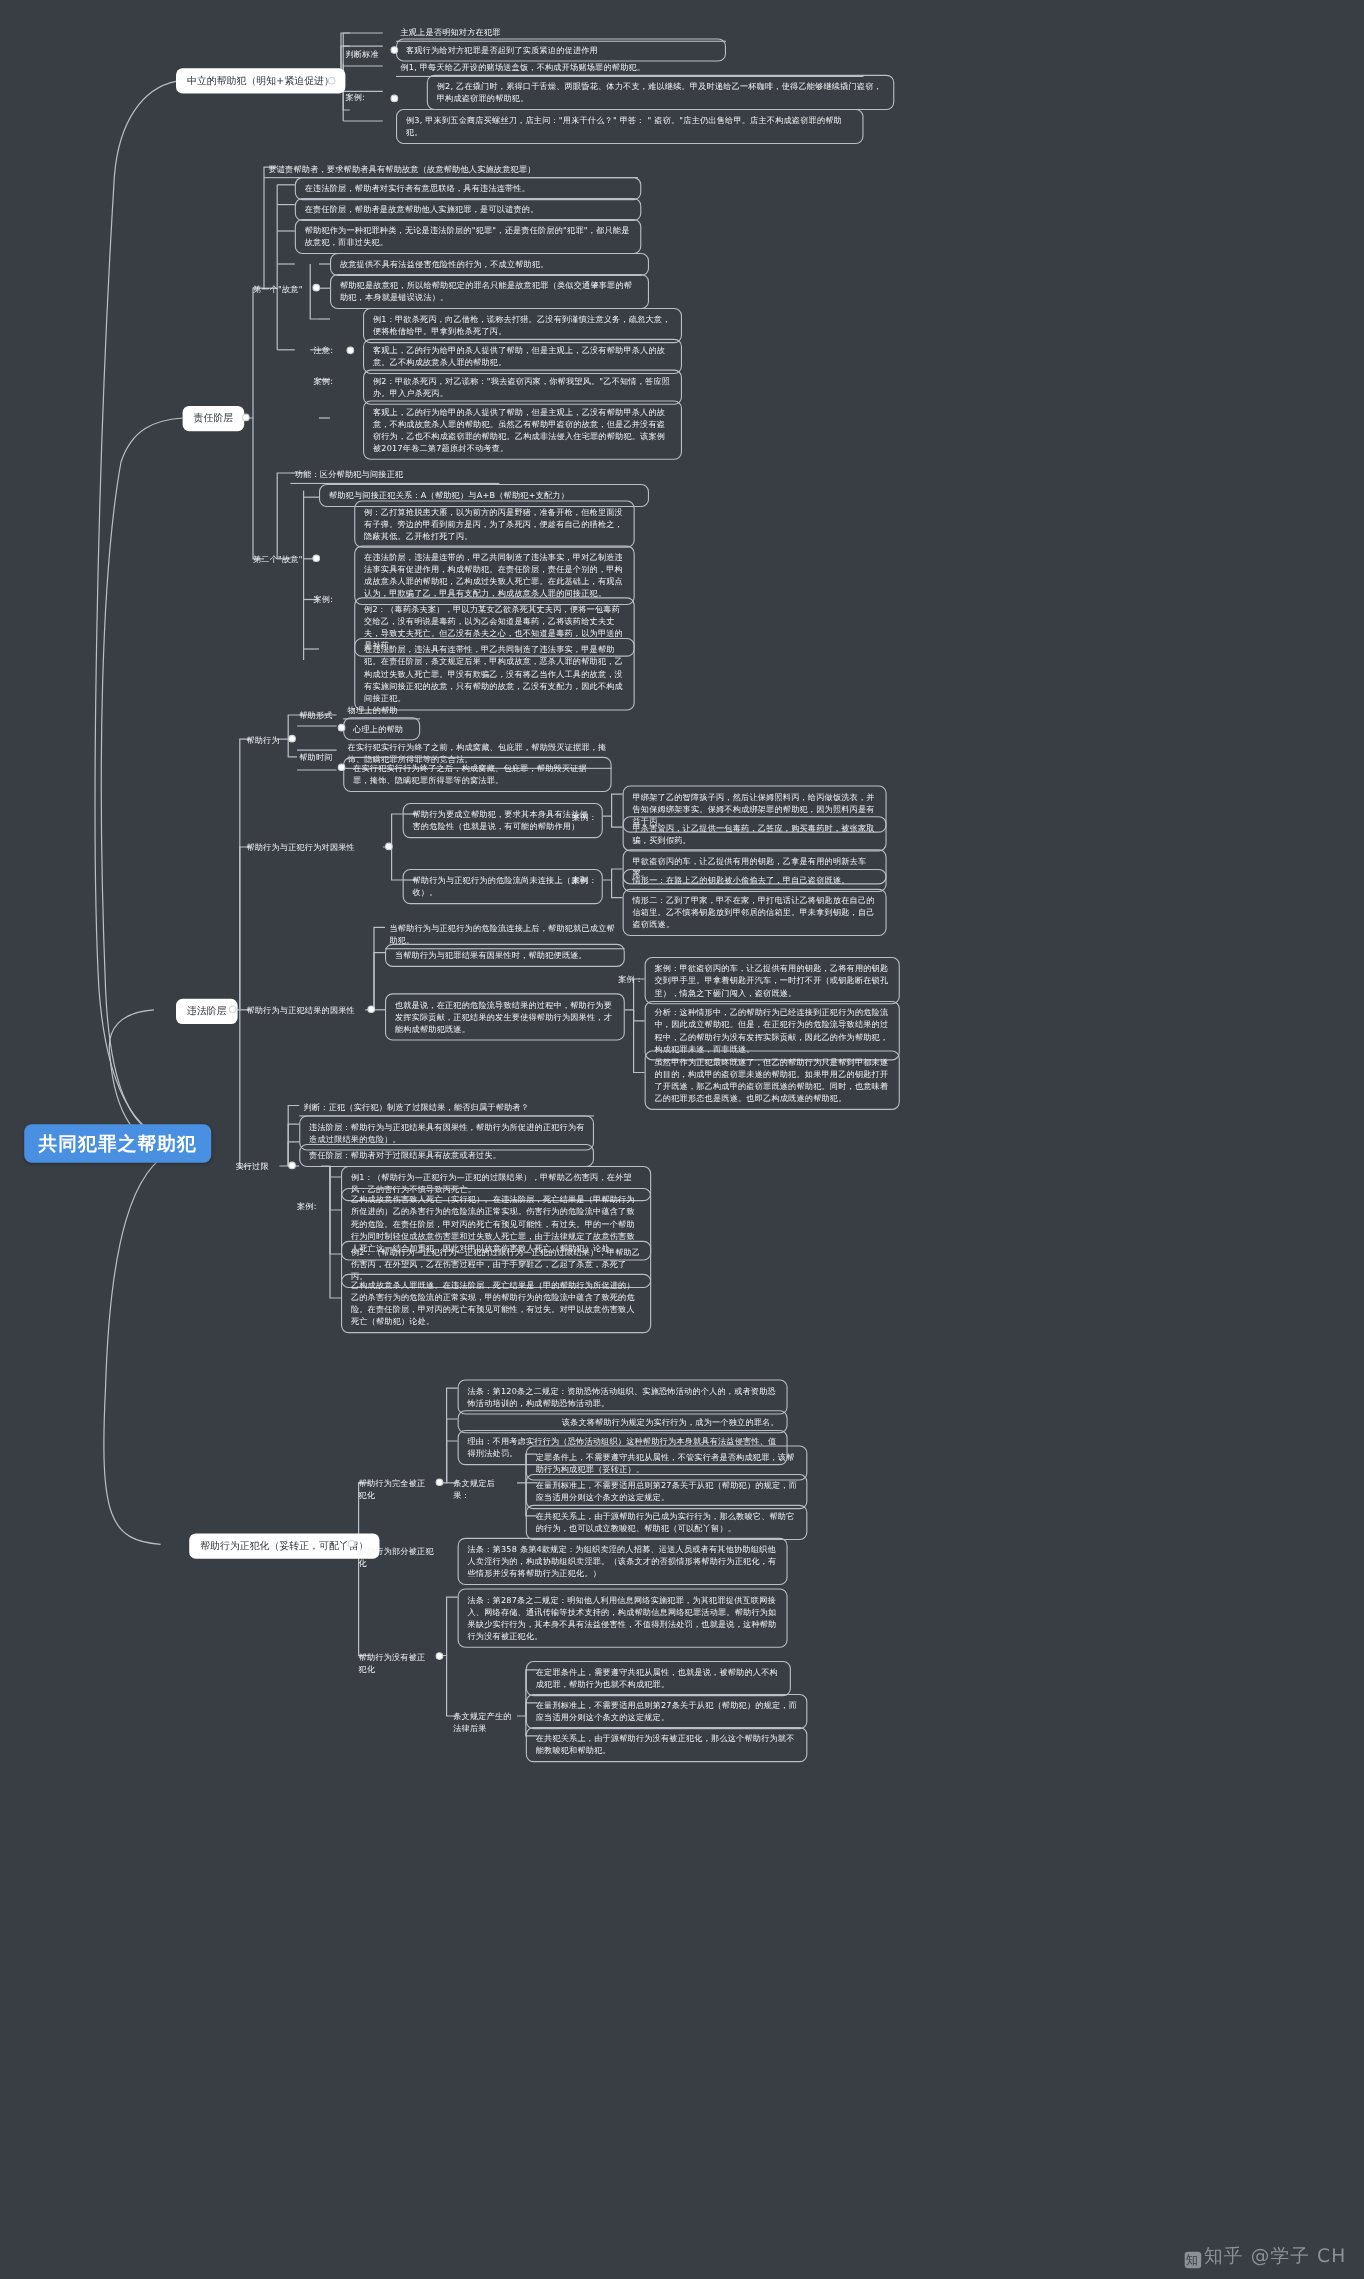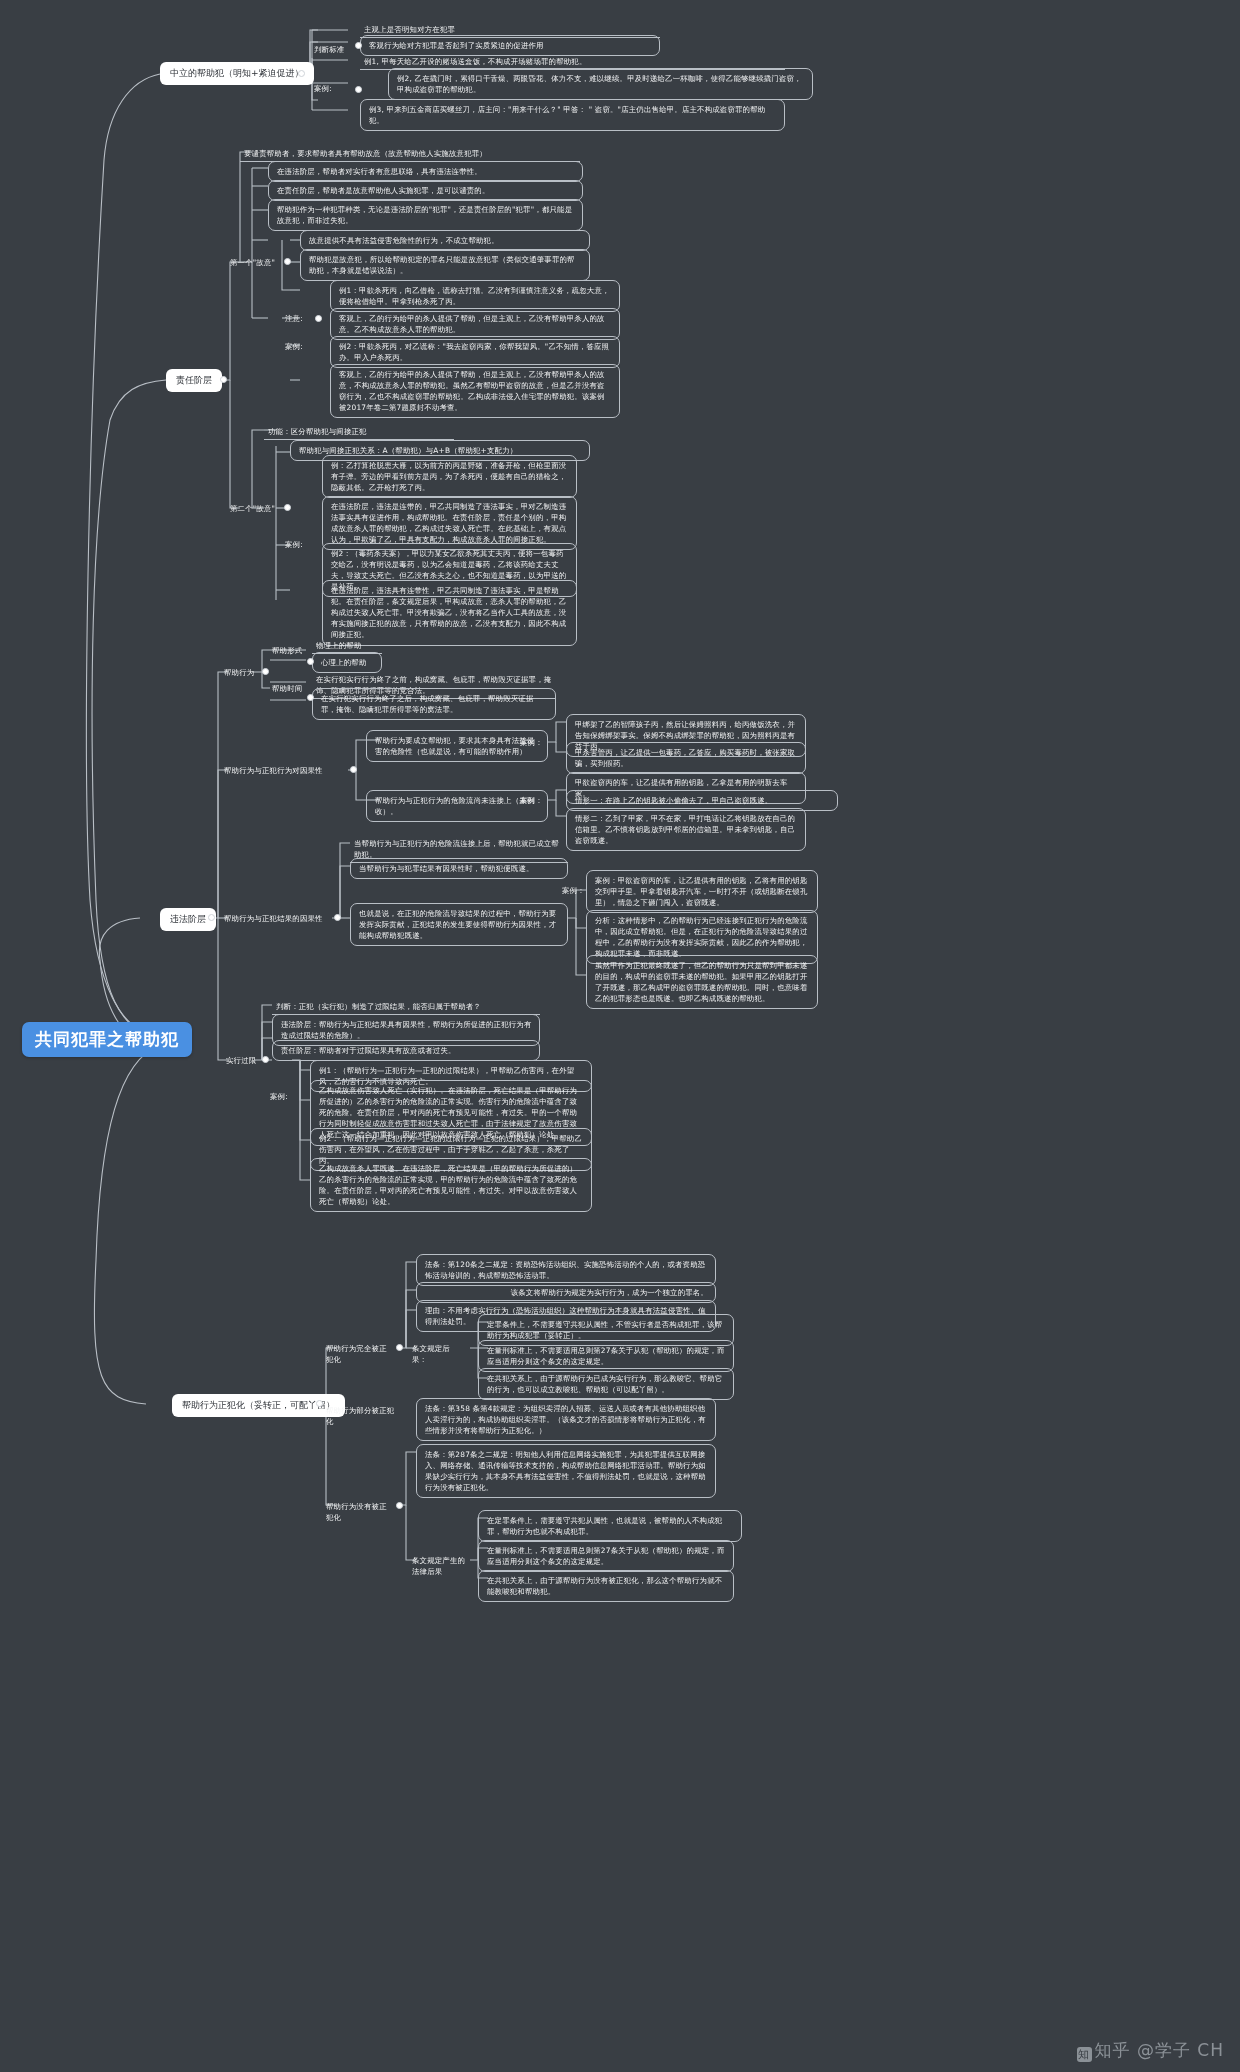--- a/index.html
+++ b/index.html
@@ -263,7 +263,7 @@
   <div class="node card" style="left:566px; top:742px; width:240px;">甲杀害管丙，让乙提供一包毒药，乙答应，购买毒药时，被张家取骗，买到假药。</div>
   <div class="node plain" style="left:518px; top:794px; width:32px;">案例：</div>
   <div class="node card" style="left:566px; top:772px; width:240px;">甲欲盗窃丙的车，让乙提供有用的钥匙，乙拿是有用的明新去车家。</div>
-  <div class="node card" style="left:566px; top:790px; width:272px;">情形一：在路上乙的钥匙被小偷偷去了，甲自己盗窃既遂。</div>
+  <div class="node card" style="left:566px; top:790px; width:240px;">情形一：在路上乙的钥匙被小偷偷去了，甲自己盗窃既遂。</div>
   <div class="node card" style="left:566px; top:808px; width:240px;">情形二：乙到了甲家，甲不在家，甲打电话让乙将钥匙放在自己的信箱里。乙不慎将钥匙放到甲邻居的信箱里。甲未拿到钥匙，自己盗窃既遂。</div>
 
   <div class="node plain" style="left:222px; top:912px; width:112px;">帮助行为与正犯结果的因果性</div>

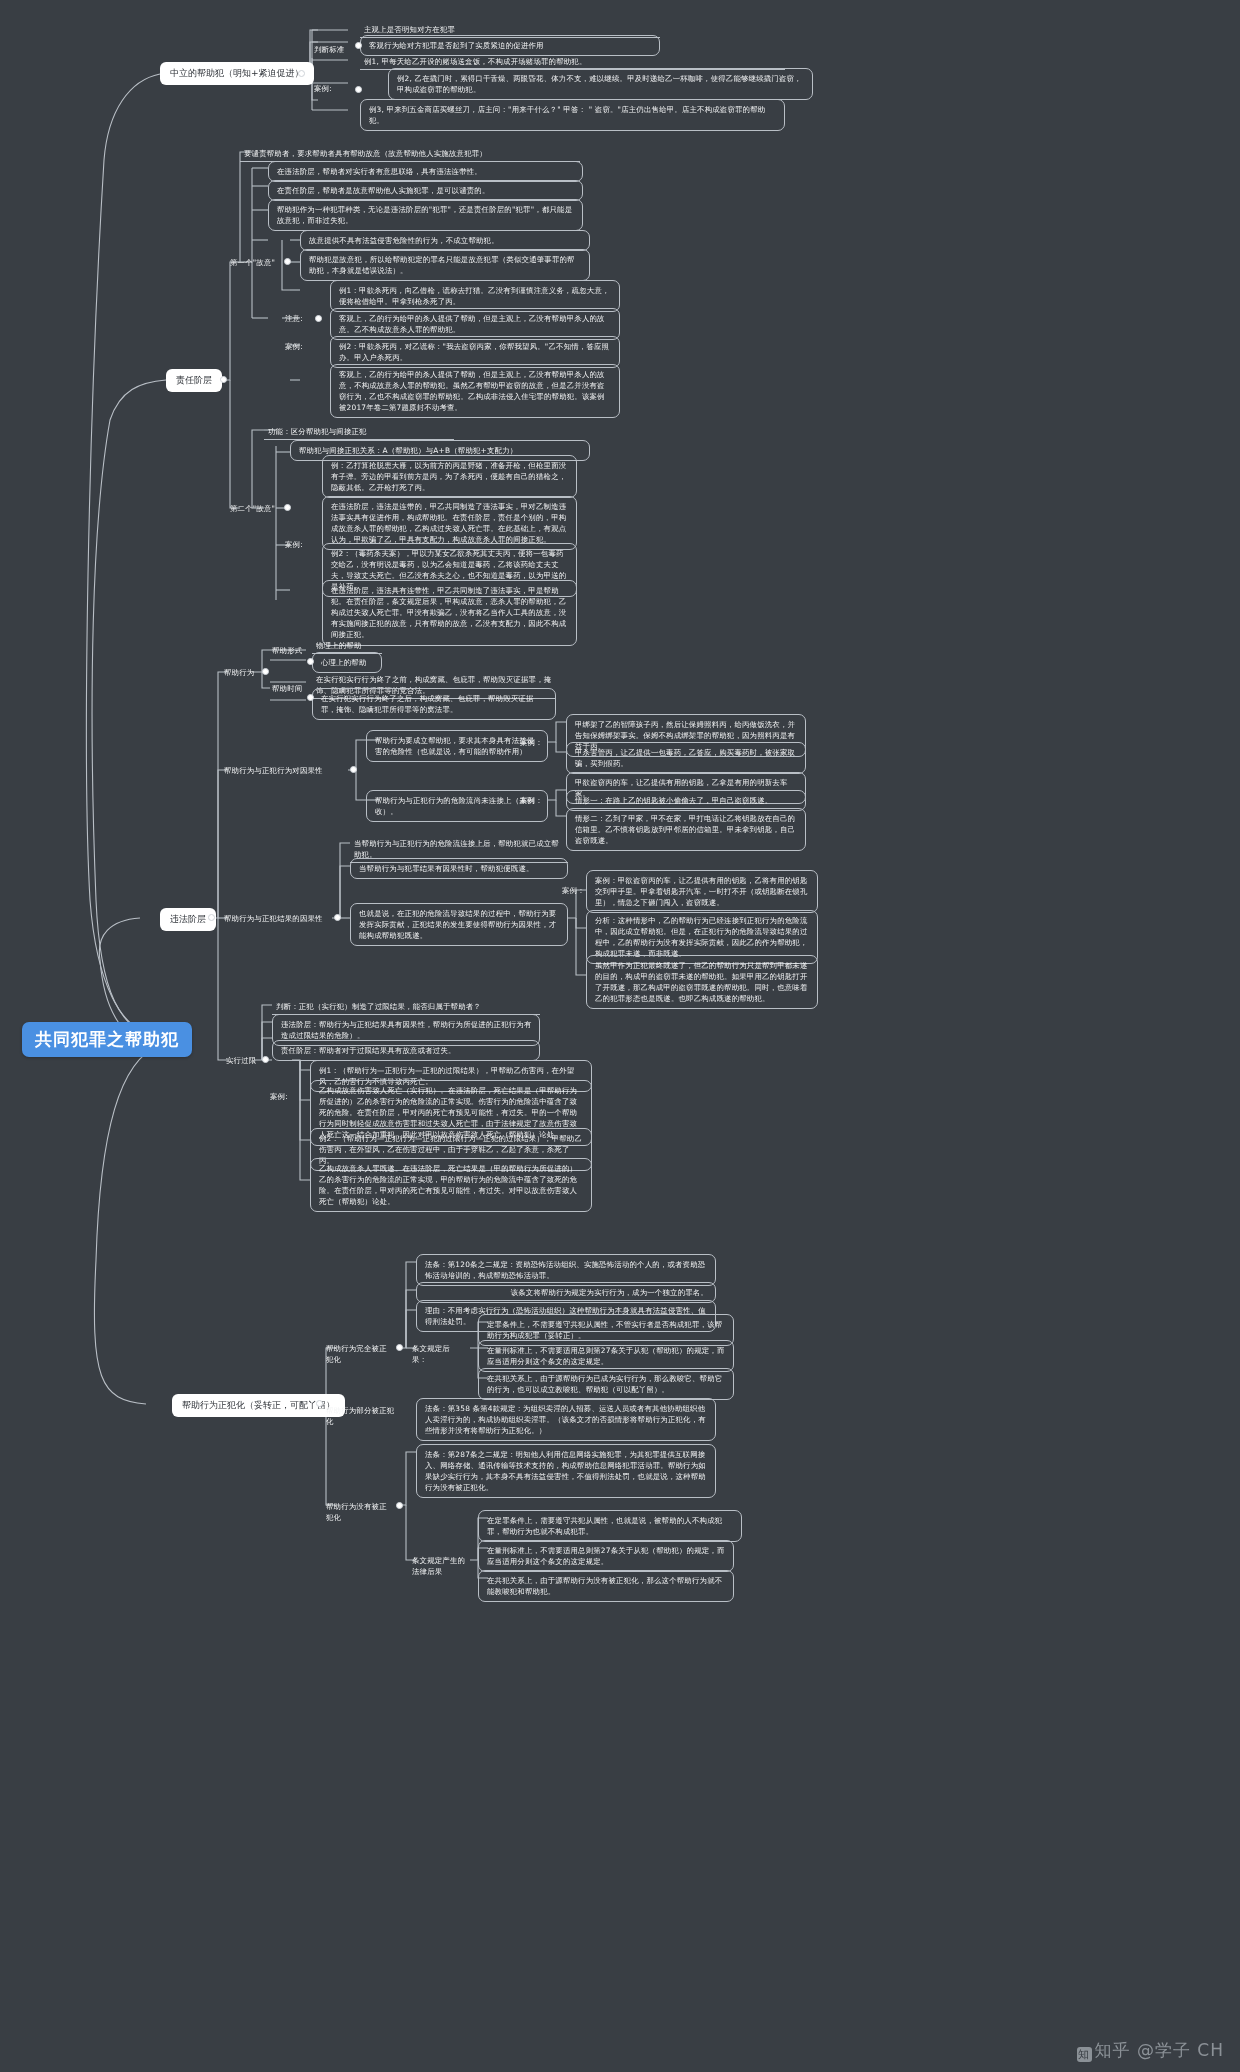--- a/index.html
+++ b/index.html
@@ -276,7 +276,7 @@
   <div class="node card" style="left:586px; top:910px; width:232px;">分析：这种情形中，乙的帮助行为已经连接到正犯行为的危险流中，因此成立帮助犯。但是，在正犯行为的危险流导致结果的过程中，乙的帮助行为没有发挥实际贡献，因此乙的作为帮助犯，构成犯罪未遂，而非既遂。</div>
   <div class="node card" style="left:586px; top:955px; width:232px;">虽然甲作为正犯最终既遂了，但乙的帮助行为只是帮到甲都未遂的目的，构成甲的盗窃罪未遂的帮助犯。如果甲用乙的钥匙打开了开既遂，那乙构成甲的盗窃罪既遂的帮助犯。同时，也意味着乙的犯罪形态也是既遂。也即乙构成既遂的帮助犯。</div>
 
-  <div class="node plain" style="left:224px; top:1054px; width:40px;">实行过限</div>
+  <div class="node plain" style="left:212px; top:1054px; width:40px;">实行过限</div>
   <div class="dot" style="left:262px; top:1056px;"></div>
   <div class="node" style="left:272px; top:999px; width:268px; border-bottom:1px solid #b9bfc6; padding:2px 4px;">判断：正犯（实行犯）制造了过限结果，能否归属于帮助者？</div>
   <div class="node card" style="left:272px; top:1014px; width:268px;">违法阶层：帮助行为与正犯结果具有因果性，帮助行为所促进的正犯行为有造成过限结果的危险）。</div>

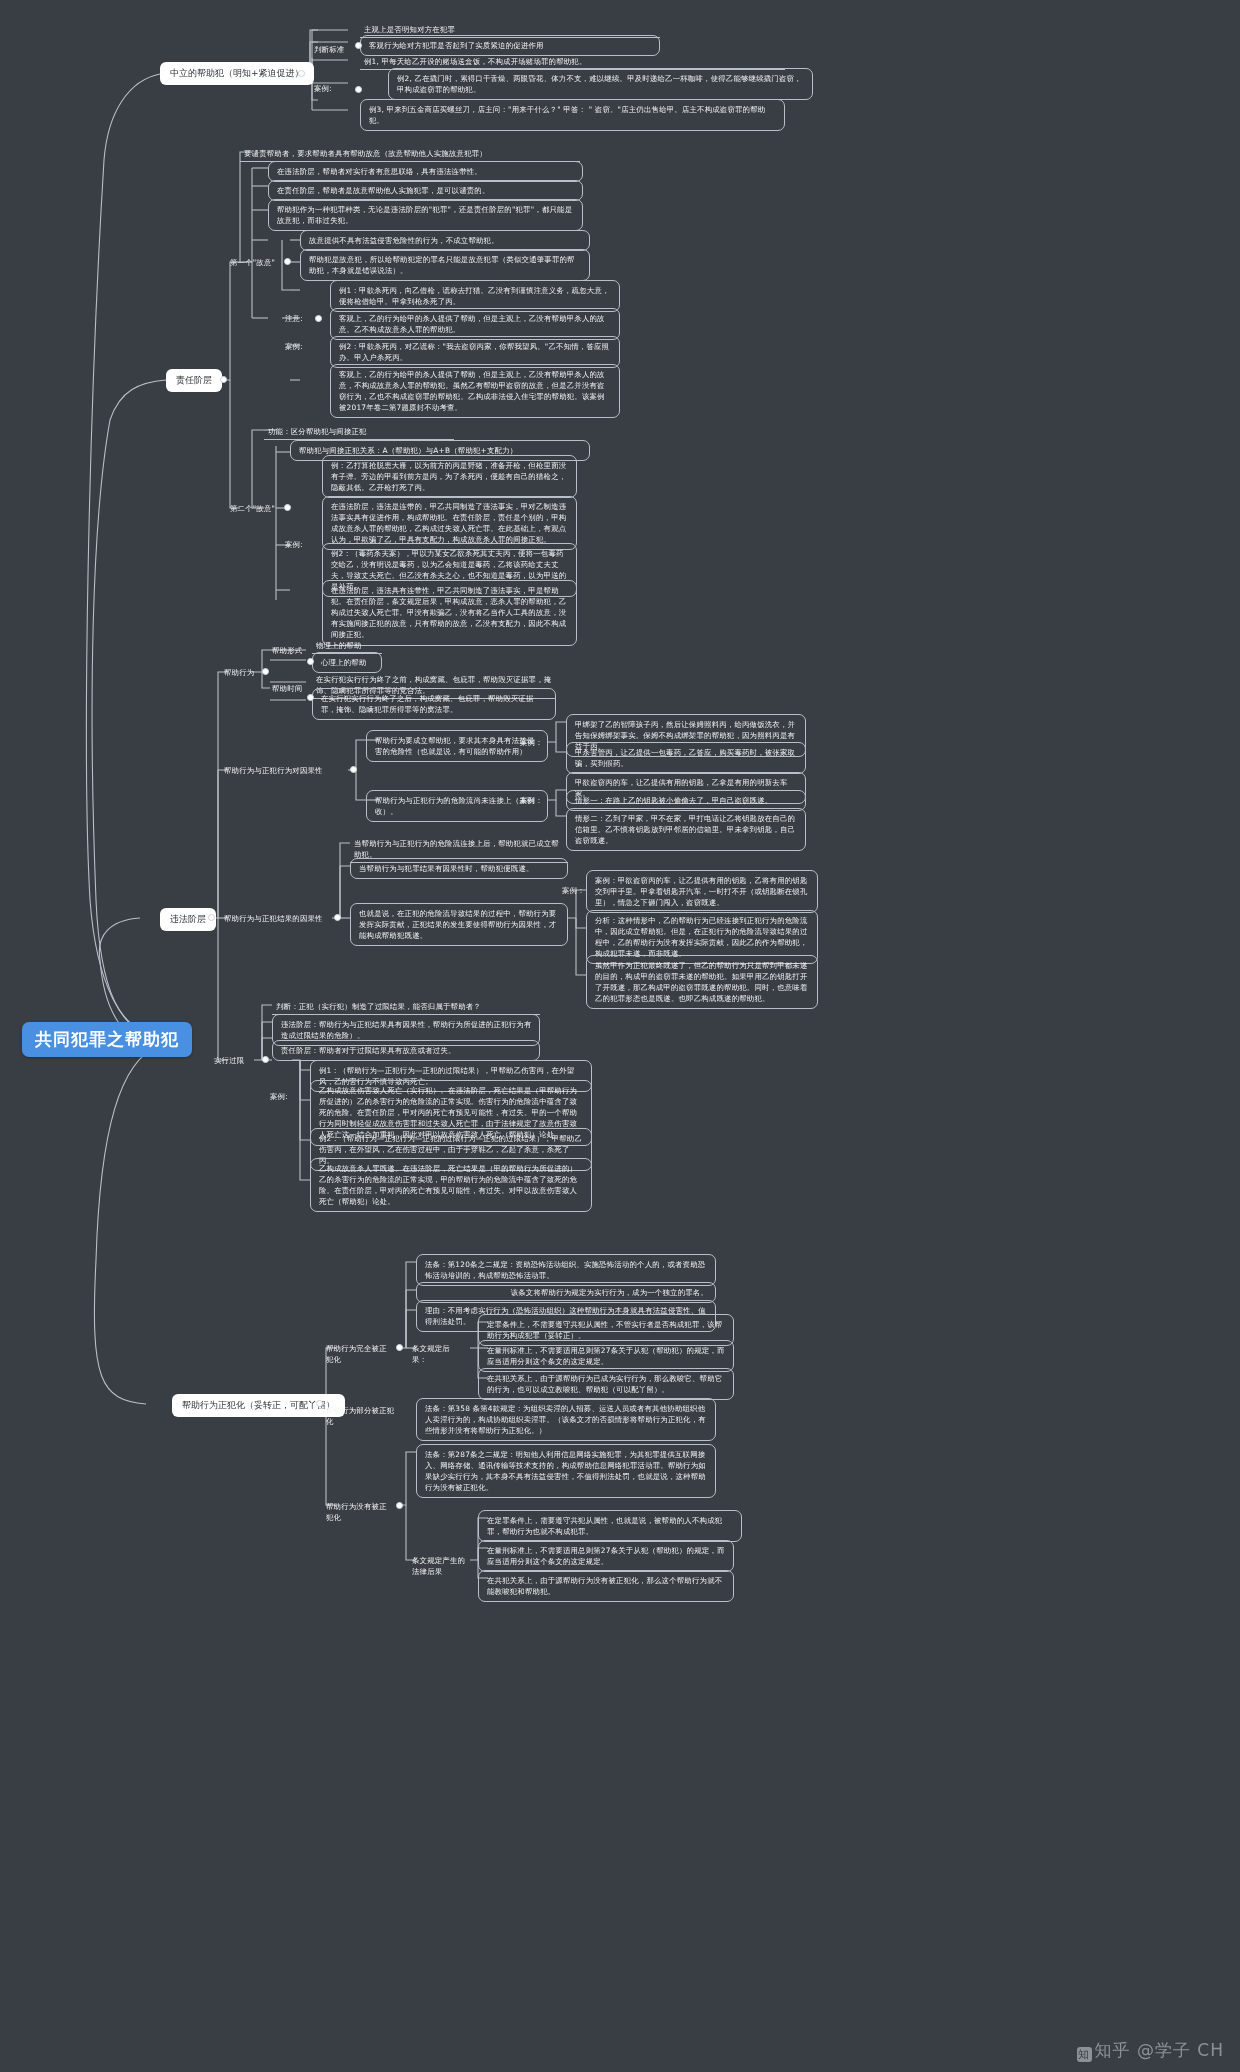--- a/index.html
+++ b/index.html
@@ -309,7 +309,7 @@
   <div class="dot" style="left:396px; top:1502px;"></div>
   <div class="node card" style="left:416px; top:1444px; width:300px;">法条：第287条之二规定：明知他人利用信息网络实施犯罪，为其犯罪提供互联网接入、网络存储、通讯传输等技术支持的，构成帮助信息网络犯罪活动罪。帮助行为如果缺少实行行为，其本身不具有法益侵害性，不值得刑法处罚，也就是说，这种帮助行为没有被正犯化。</div>
   <div class="node plain" style="left:410px; top:1554px; width:60px;">条文规定产生的法律后果</div>
-  <div class="node card" style="left:478px; top:1510px; width:264px;">在定罪条件上，需要遵守共犯从属性，也就是说，被帮助的人不构成犯罪，帮助行为也就不构成犯罪。</div>
+  <div class="node card" style="left:478px; top:1510px; width:241px;">在定罪条件上，需要遵守共犯从属性，也就是说，被帮助的人不构成犯罪，帮助行为也就不构成犯罪。</div>
   <div class="node card" style="left:478px; top:1540px; width:256px;">在量刑标准上，不需要适用总则第27条关于从犯（帮助犯）的规定，而应当适用分则这个条文的这定规定。</div>
   <div class="node card" style="left:478px; top:1570px; width:256px;">在共犯关系上，由于源帮助行为没有被正犯化，那么这个帮助行为就不能教唆犯和帮助犯。</div>
 

